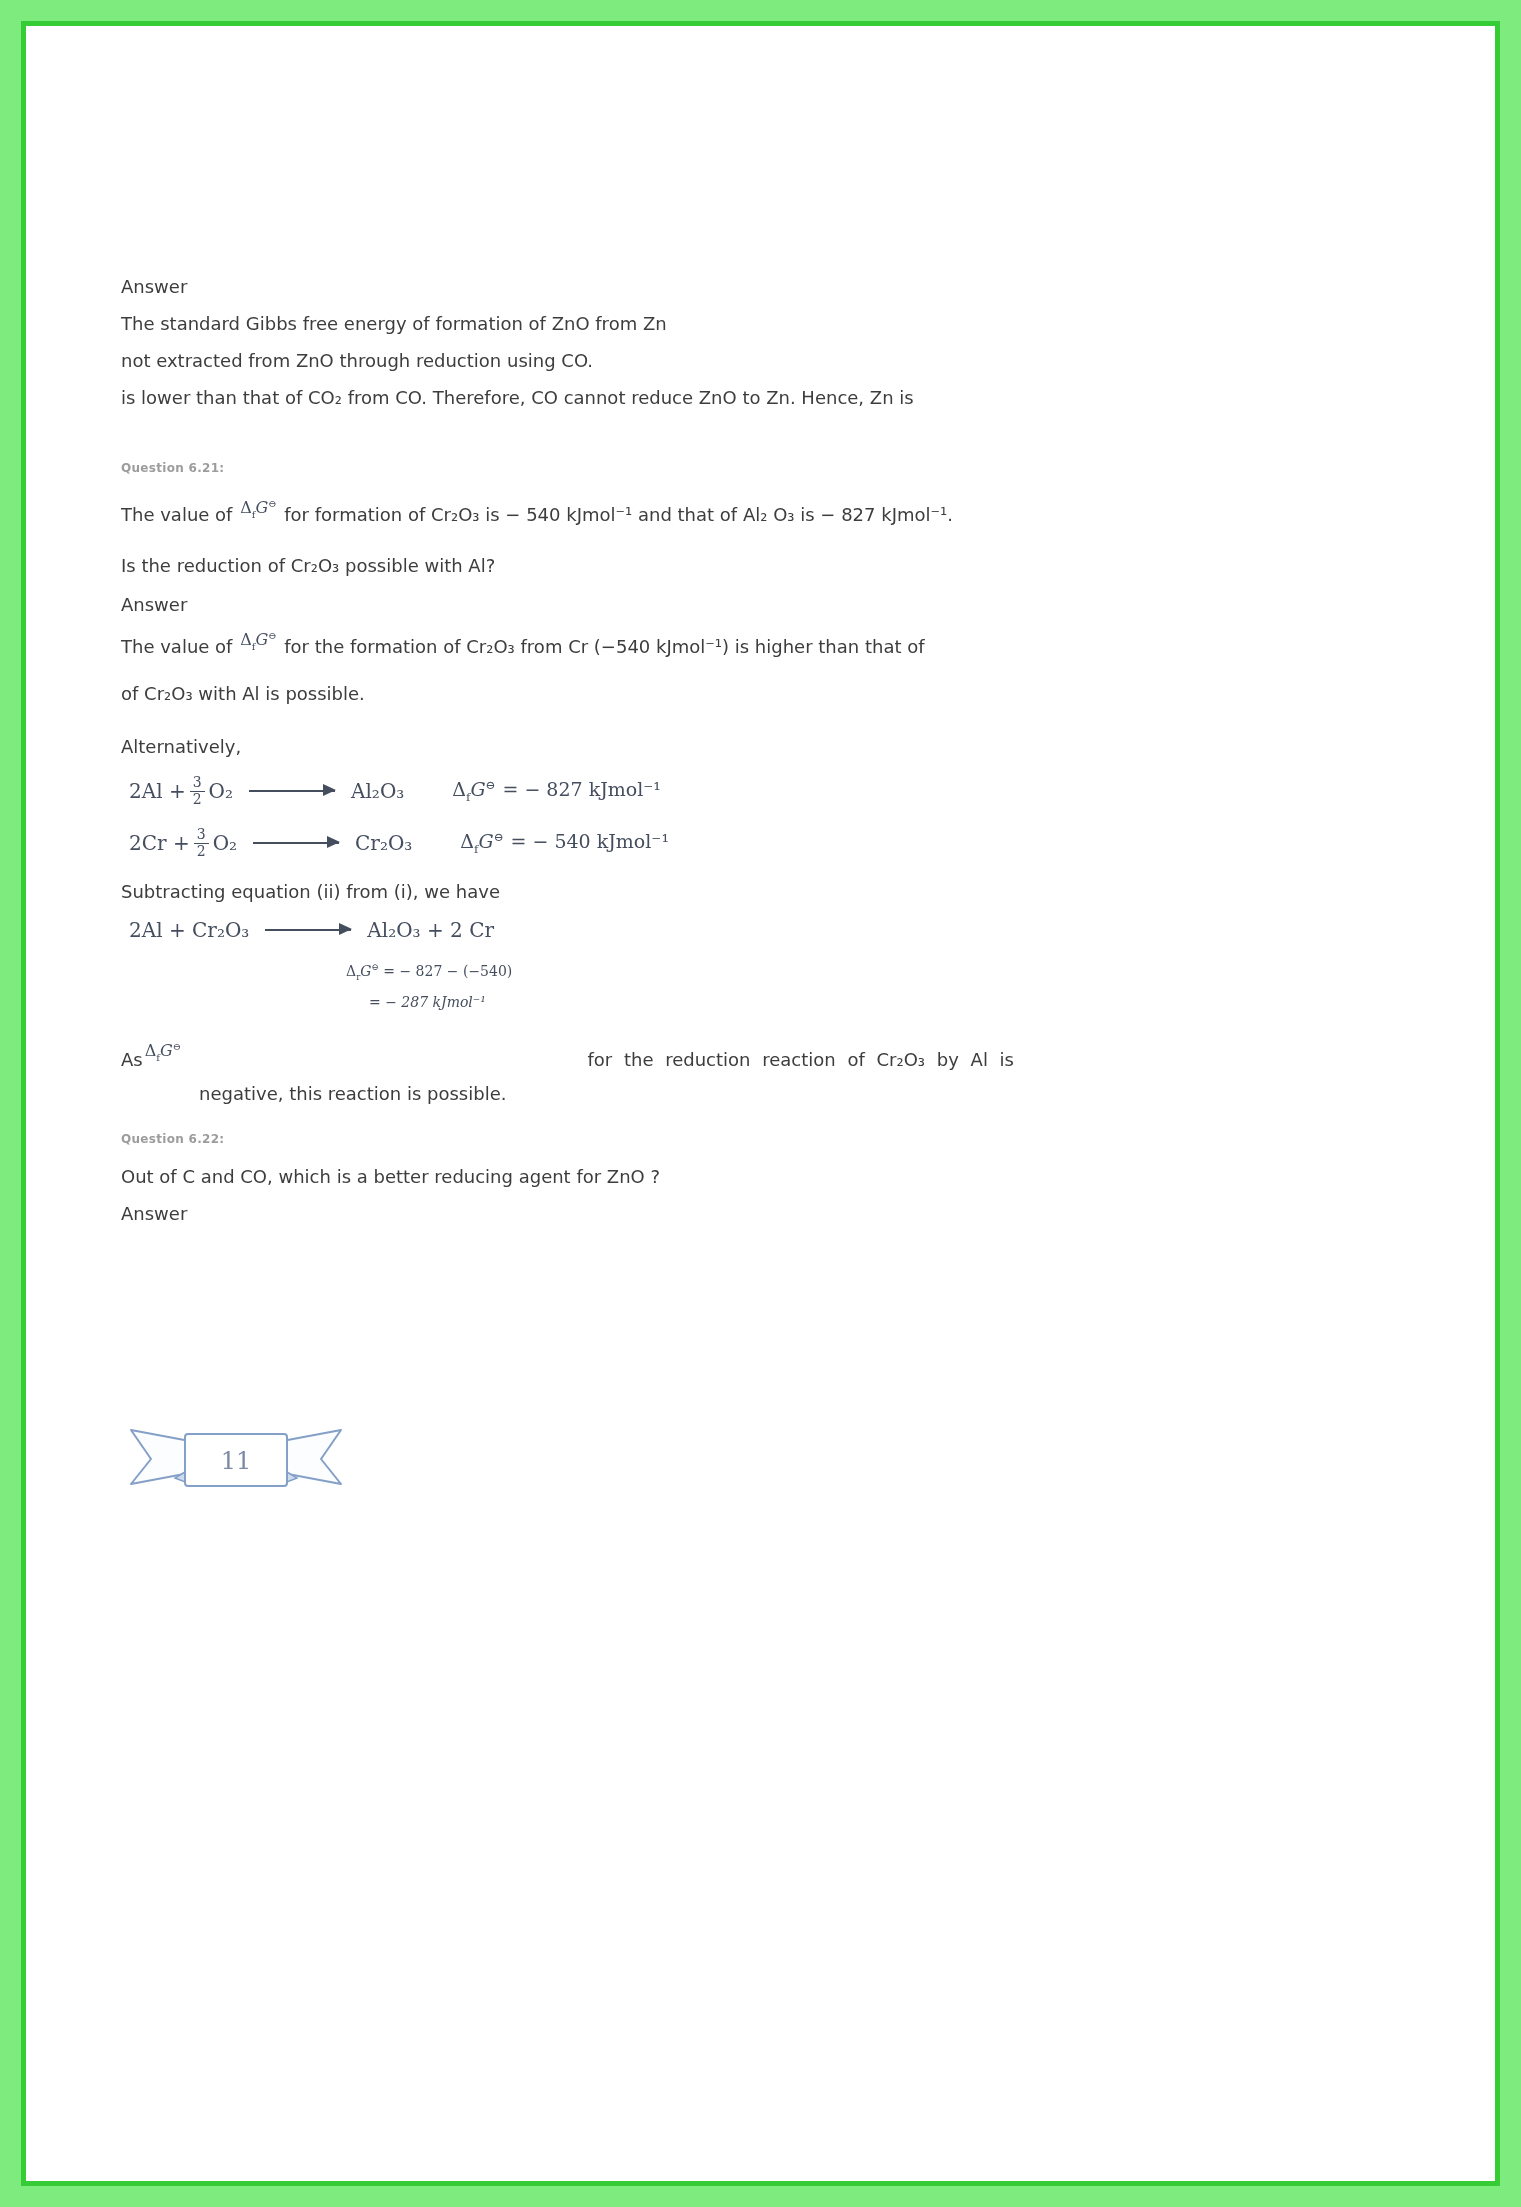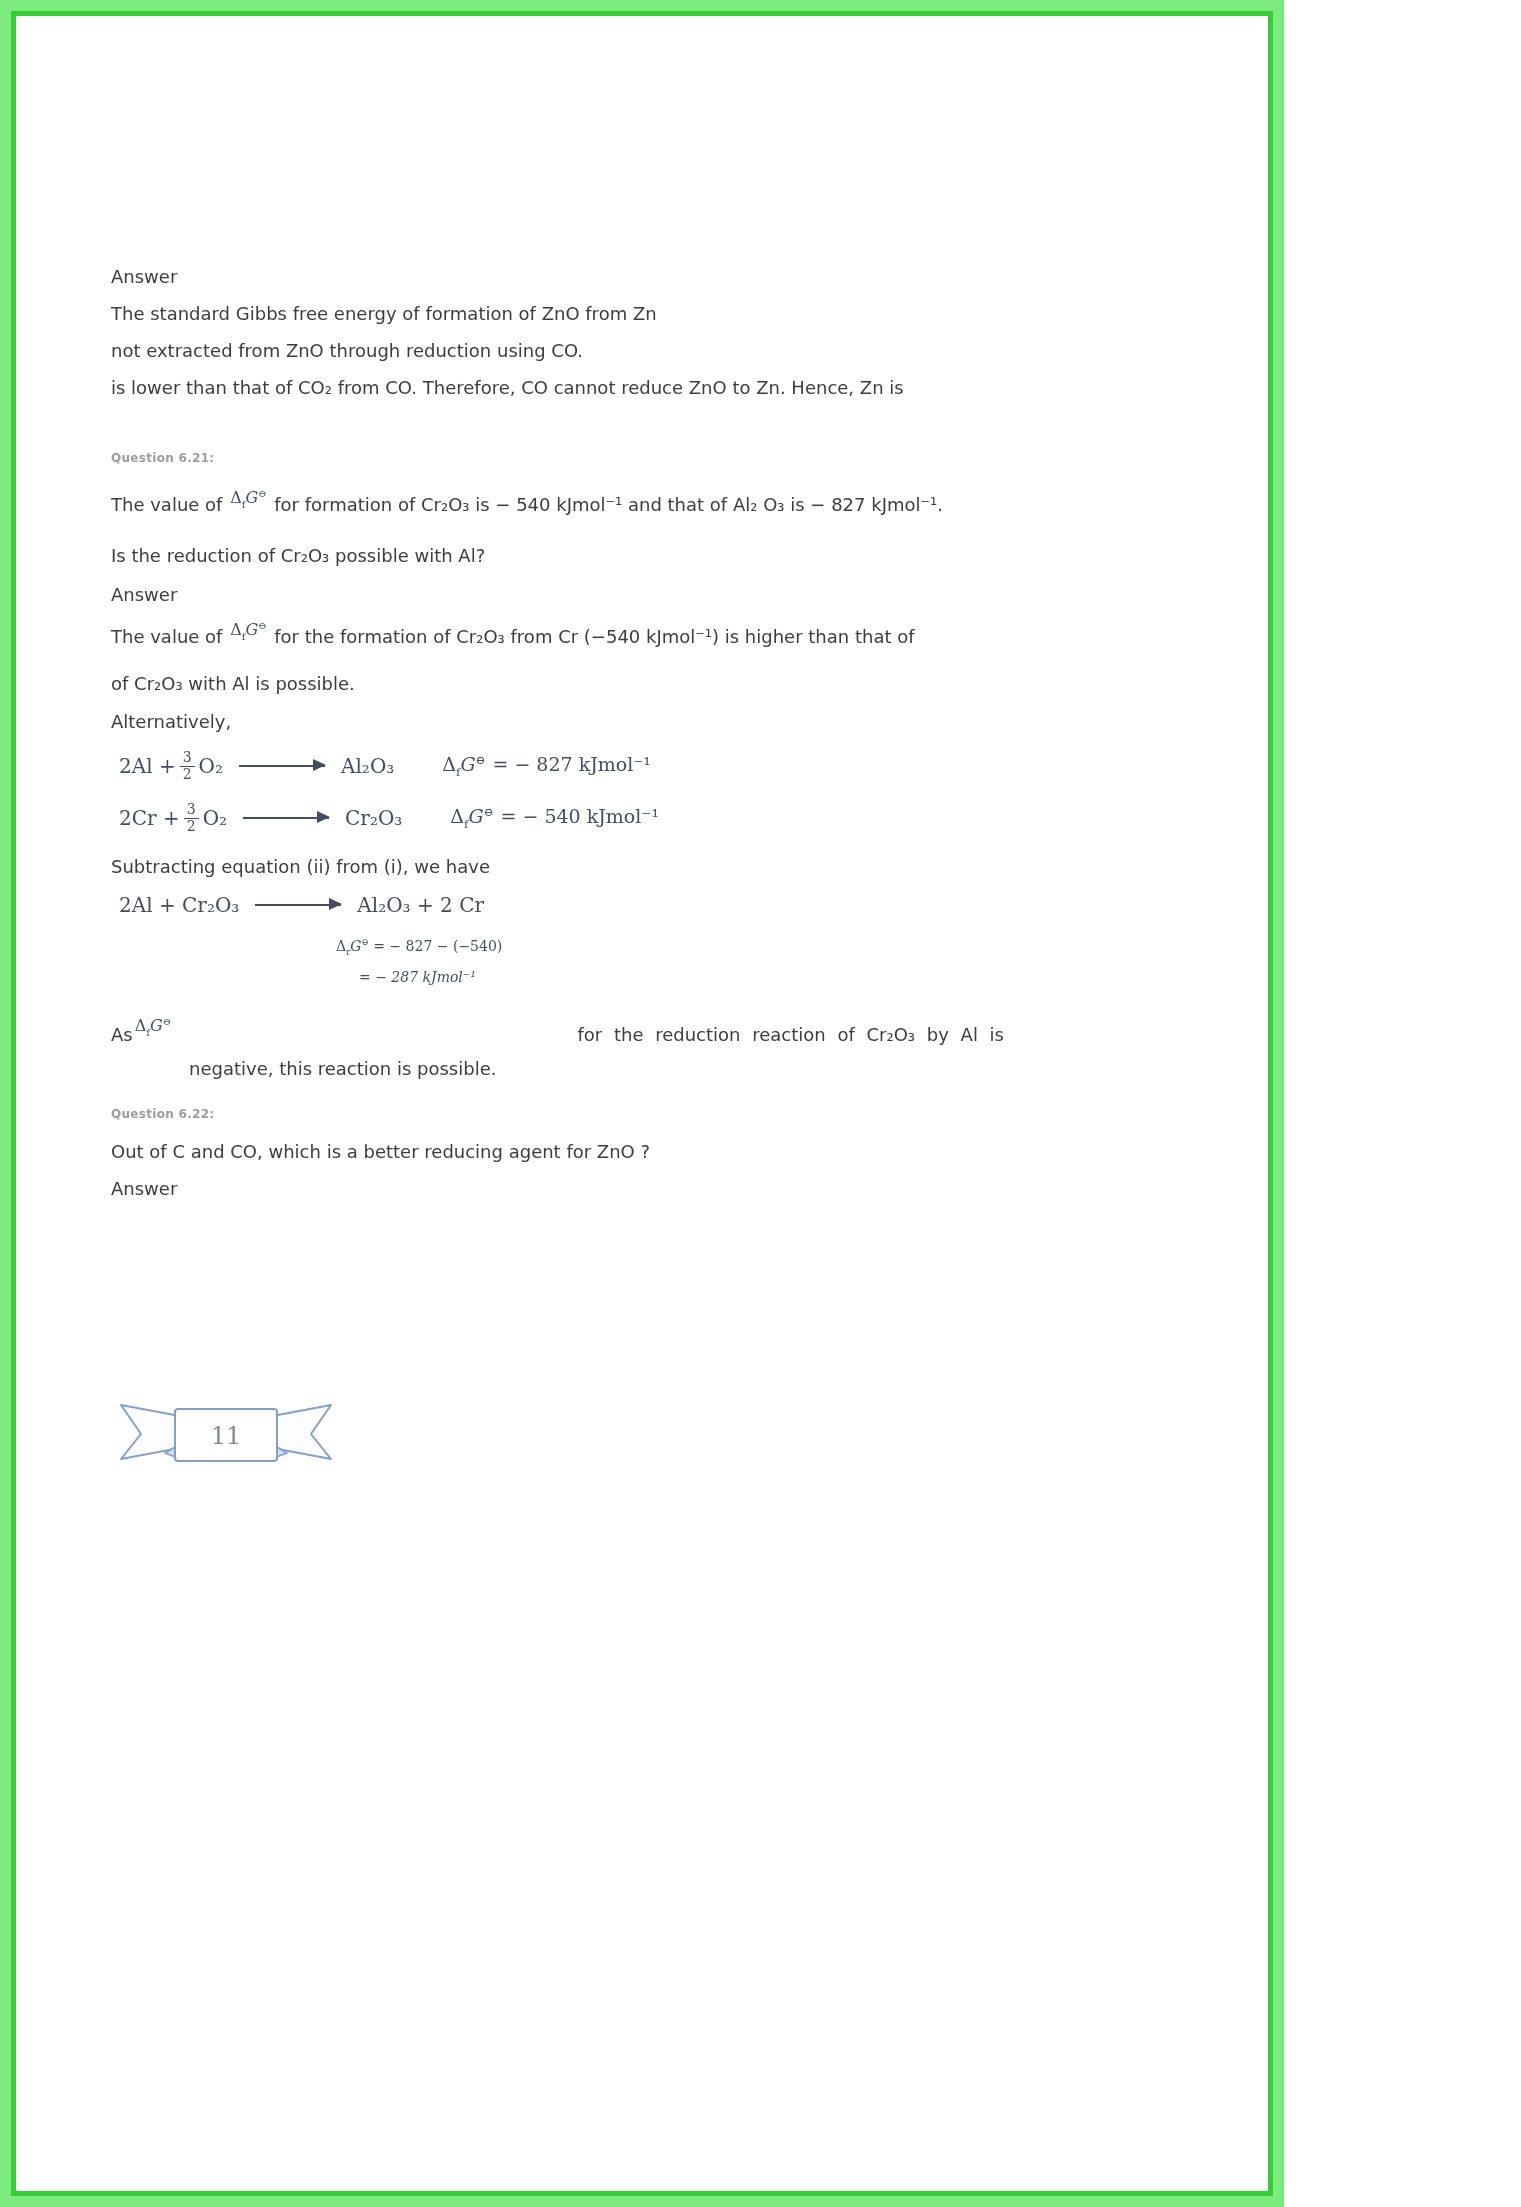--- a/index.html
+++ b/index.html
@@ -7,9 +7,9 @@
   body { font-family: "DejaVu Sans", sans-serif; }
 
   .frame {
-    width: 1284px; height: 2207px;
+    width: 1521px; height: 2207px;
     background: #7deb7d;
-    padding: 11px;
+    padding: 21px;
   }
   .page {
     width: 100%; height: 100%;

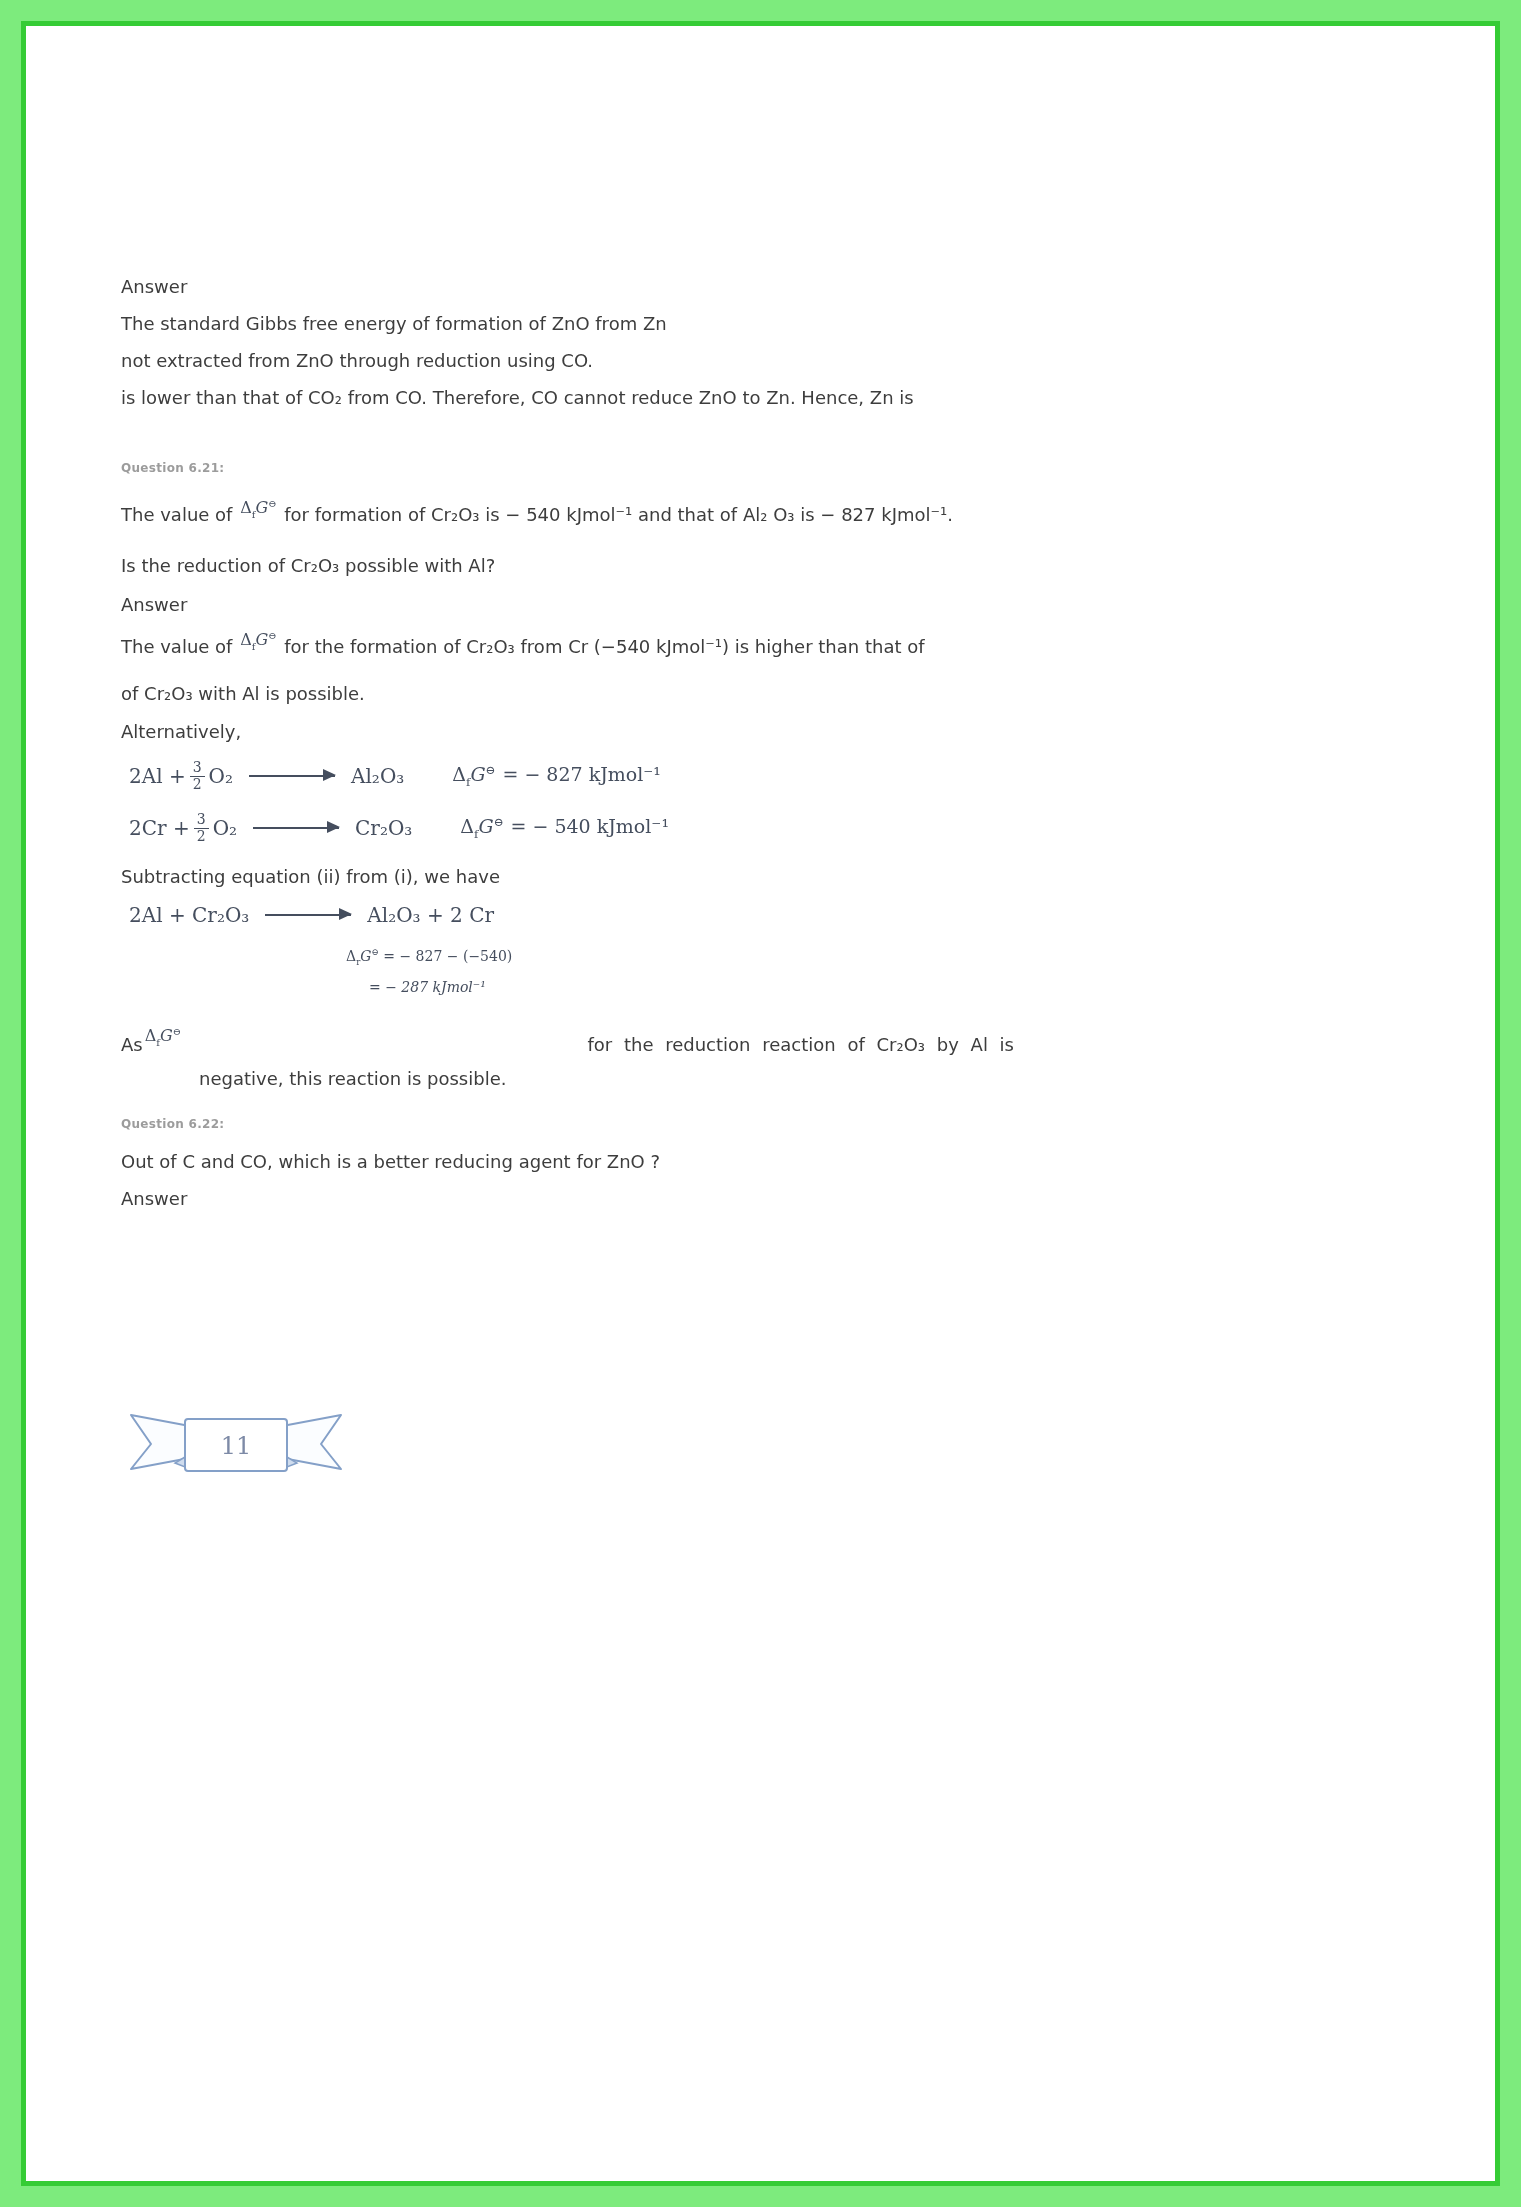--- a/index.html
+++ b/index.html
@@ -56,7 +56,7 @@
   .stmt2 { line-height: 40px; }
   .ansline1 { line-height: 42px; }
   .ansline  { line-height: 38px; }
-  .alt { margin-top: 0; line-height: 37px; }
+  .alt { margin-top: 15px; line-height: 37px; }
 
   
   .eq {

